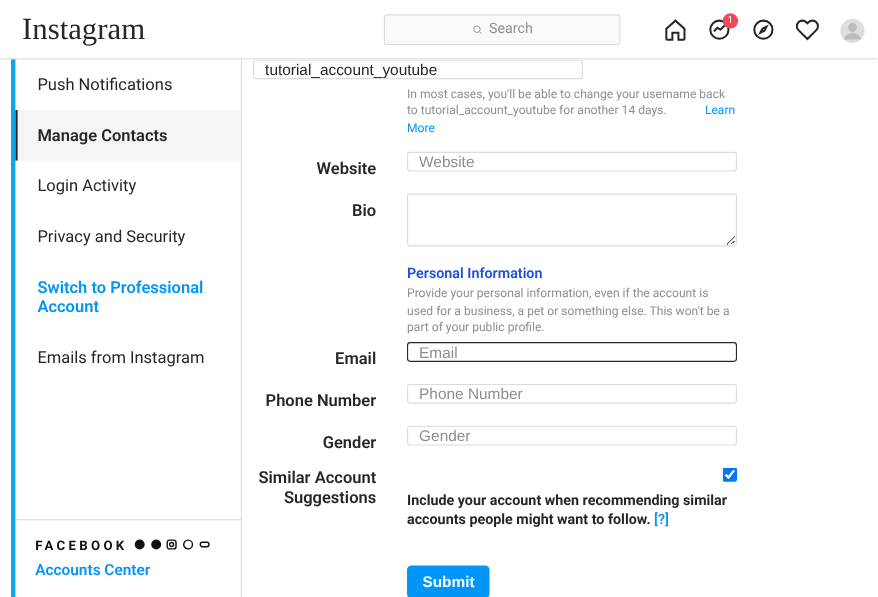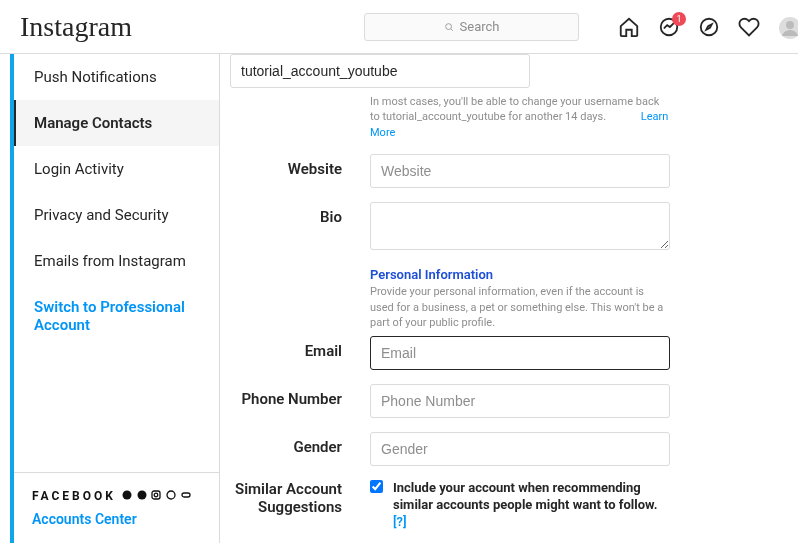--- a/index.html
+++ b/index.html
@@ -6,7 +6,7 @@
   body { font-family: -apple-system, BlinkMacSystemFont, "Segoe UI", Roboto, Helvetica, Arial, sans-serif; font-size: 14px; color: #262626; background: #fff; width: 798px; height: 543px; overflow: hidden; }
   .topbar { height: 54px; border-bottom: 1px solid #dbdbdb; display: flex; align-items: center; padding: 0 20px; gap: 39px; }
   .logo { font-family: 'Brush Script MT', cursive; font-size: 28px; font-weight: 500; flex: 0 0 auto; width: 290px; }
-  .search-wrap { flex: 0 0 auto; margin-left: 15px; }
+  .search-wrap { flex: 0 0 auto; }
   .search { width: 215px; height: 28px; background: #fafafa; border: 1px solid #dbdbdb; border-radius: 3px; display: flex; align-items: center; justify-content: center; color: #8e8e8e; font-size: 13px; gap: 6px; }
   .nav-icons { margin-left: auto; display: flex; align-items: center; gap: 18px; }
   .nav-icon { width: 22px; height: 22px; color: #262626; position: relative; }

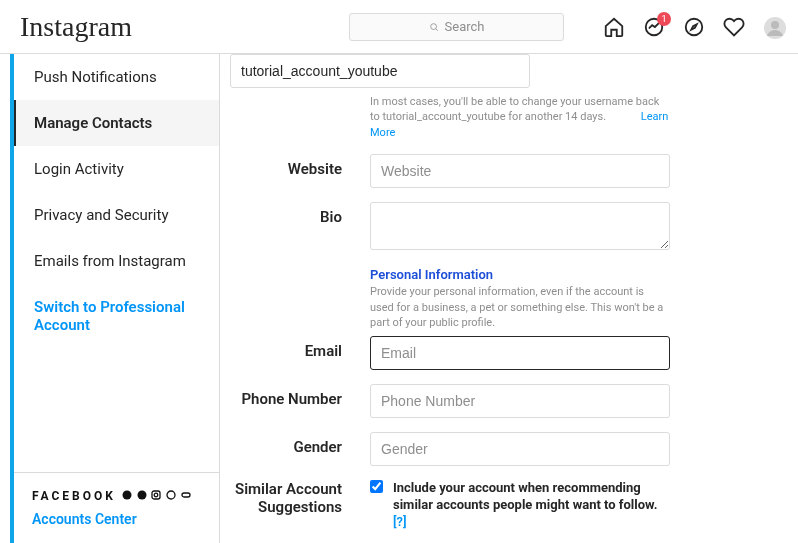--- a/index.html
+++ b/index.html
@@ -26,7 +26,7 @@
   .form-row.tight { margin-bottom: 6px; }
   .form-label { width: 140px; text-align: right; padding-right: 28px; font-weight: 600; font-size: 15px; padding-top: 6px; }
   .form-field { flex: 1; max-width: 300px; }
-  .input { width: 100%; height: 28px; border: 1px solid #dbdbdb; border-radius: 3px; padding: 16px 10px; font-size: 14px; background: #fff; color: #262626; }
+  .input { width: 100%; height: 18px; border: 1px solid #dbdbdb; border-radius: 3px; padding: 4px 10px; font-size: 14px; background: #fff; color: #262626; }
   .input.focused { border: 1px solid #262626; }
   .input::placeholder { color: #8e8e8e; }
   textarea.input { height: 48px; resize: both; padding: 6px 10px; }

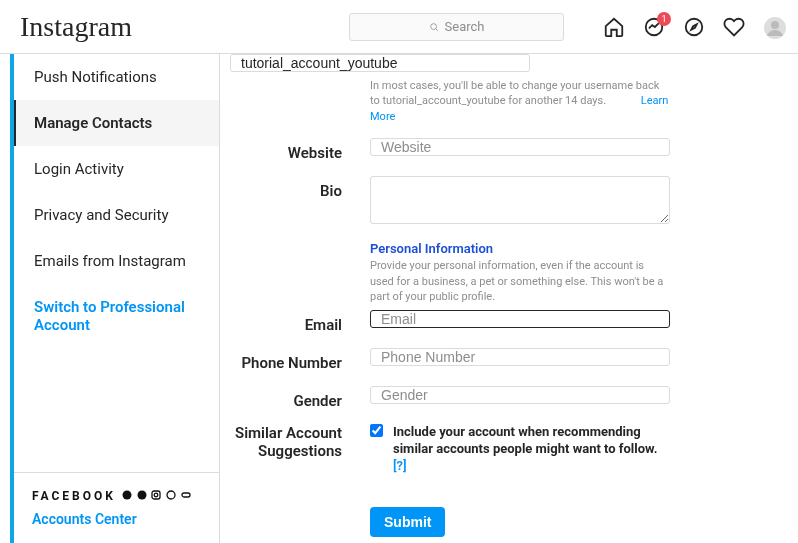--- a/index.html
+++ b/index.html
@@ -94,8 +94,8 @@
     <div class="side-item active">Manage Contacts</div>
     <div class="side-item">Login Activity</div>
     <div class="side-item">Privacy and Security</div>
+    <div class="side-item link">Switch to Professional Account</div>
     <div class="side-item">Emails from Instagram</div>
-    <div class="side-item link">Switch to Professional Account</div>
 
     <div class="side-footer">
       <div class="fb-row">

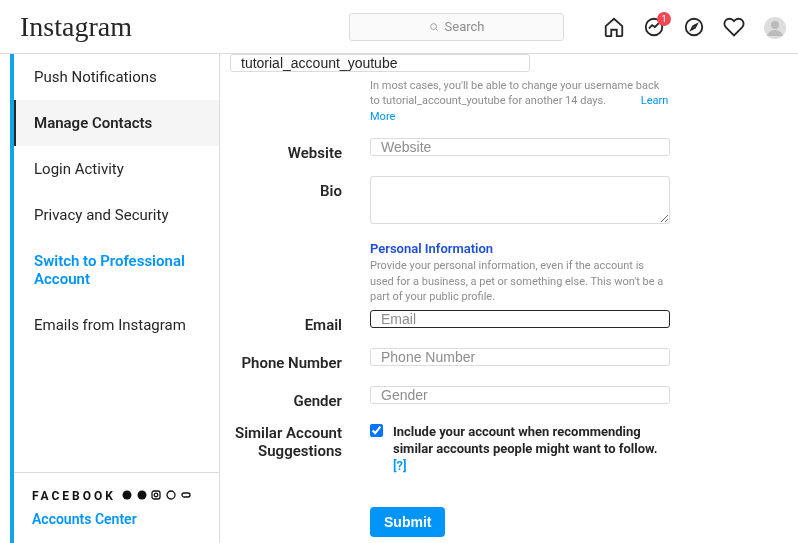--- a/index.html
+++ b/index.html
@@ -33,7 +33,7 @@
   .helper { color: #8e8e8e; font-size: 11px; line-height: 1.4; }
   .helper a, .helper .link { color: #0095f6; text-decoration: none; cursor: pointer; margin-left: 32px; }
   .section-head { color: #1d4ed8; font-weight: 600; font-size: 13px; margin-bottom: 2px; }
-  .checkbox-row { display: flex; align-items: flex-start; gap: 10px; }
+  .checkbox-row { display: flex; align-items: flex-end; gap: 10px; flex-direction: column; }
   .check-label { font-size: 13px; font-weight: 700; line-height: 1.3; }
   .check-label .q { color: #0095f6; font-weight: 600; }
   .submit-row { display: flex; align-items: center; gap: 90px; margin-top: 18px; }

